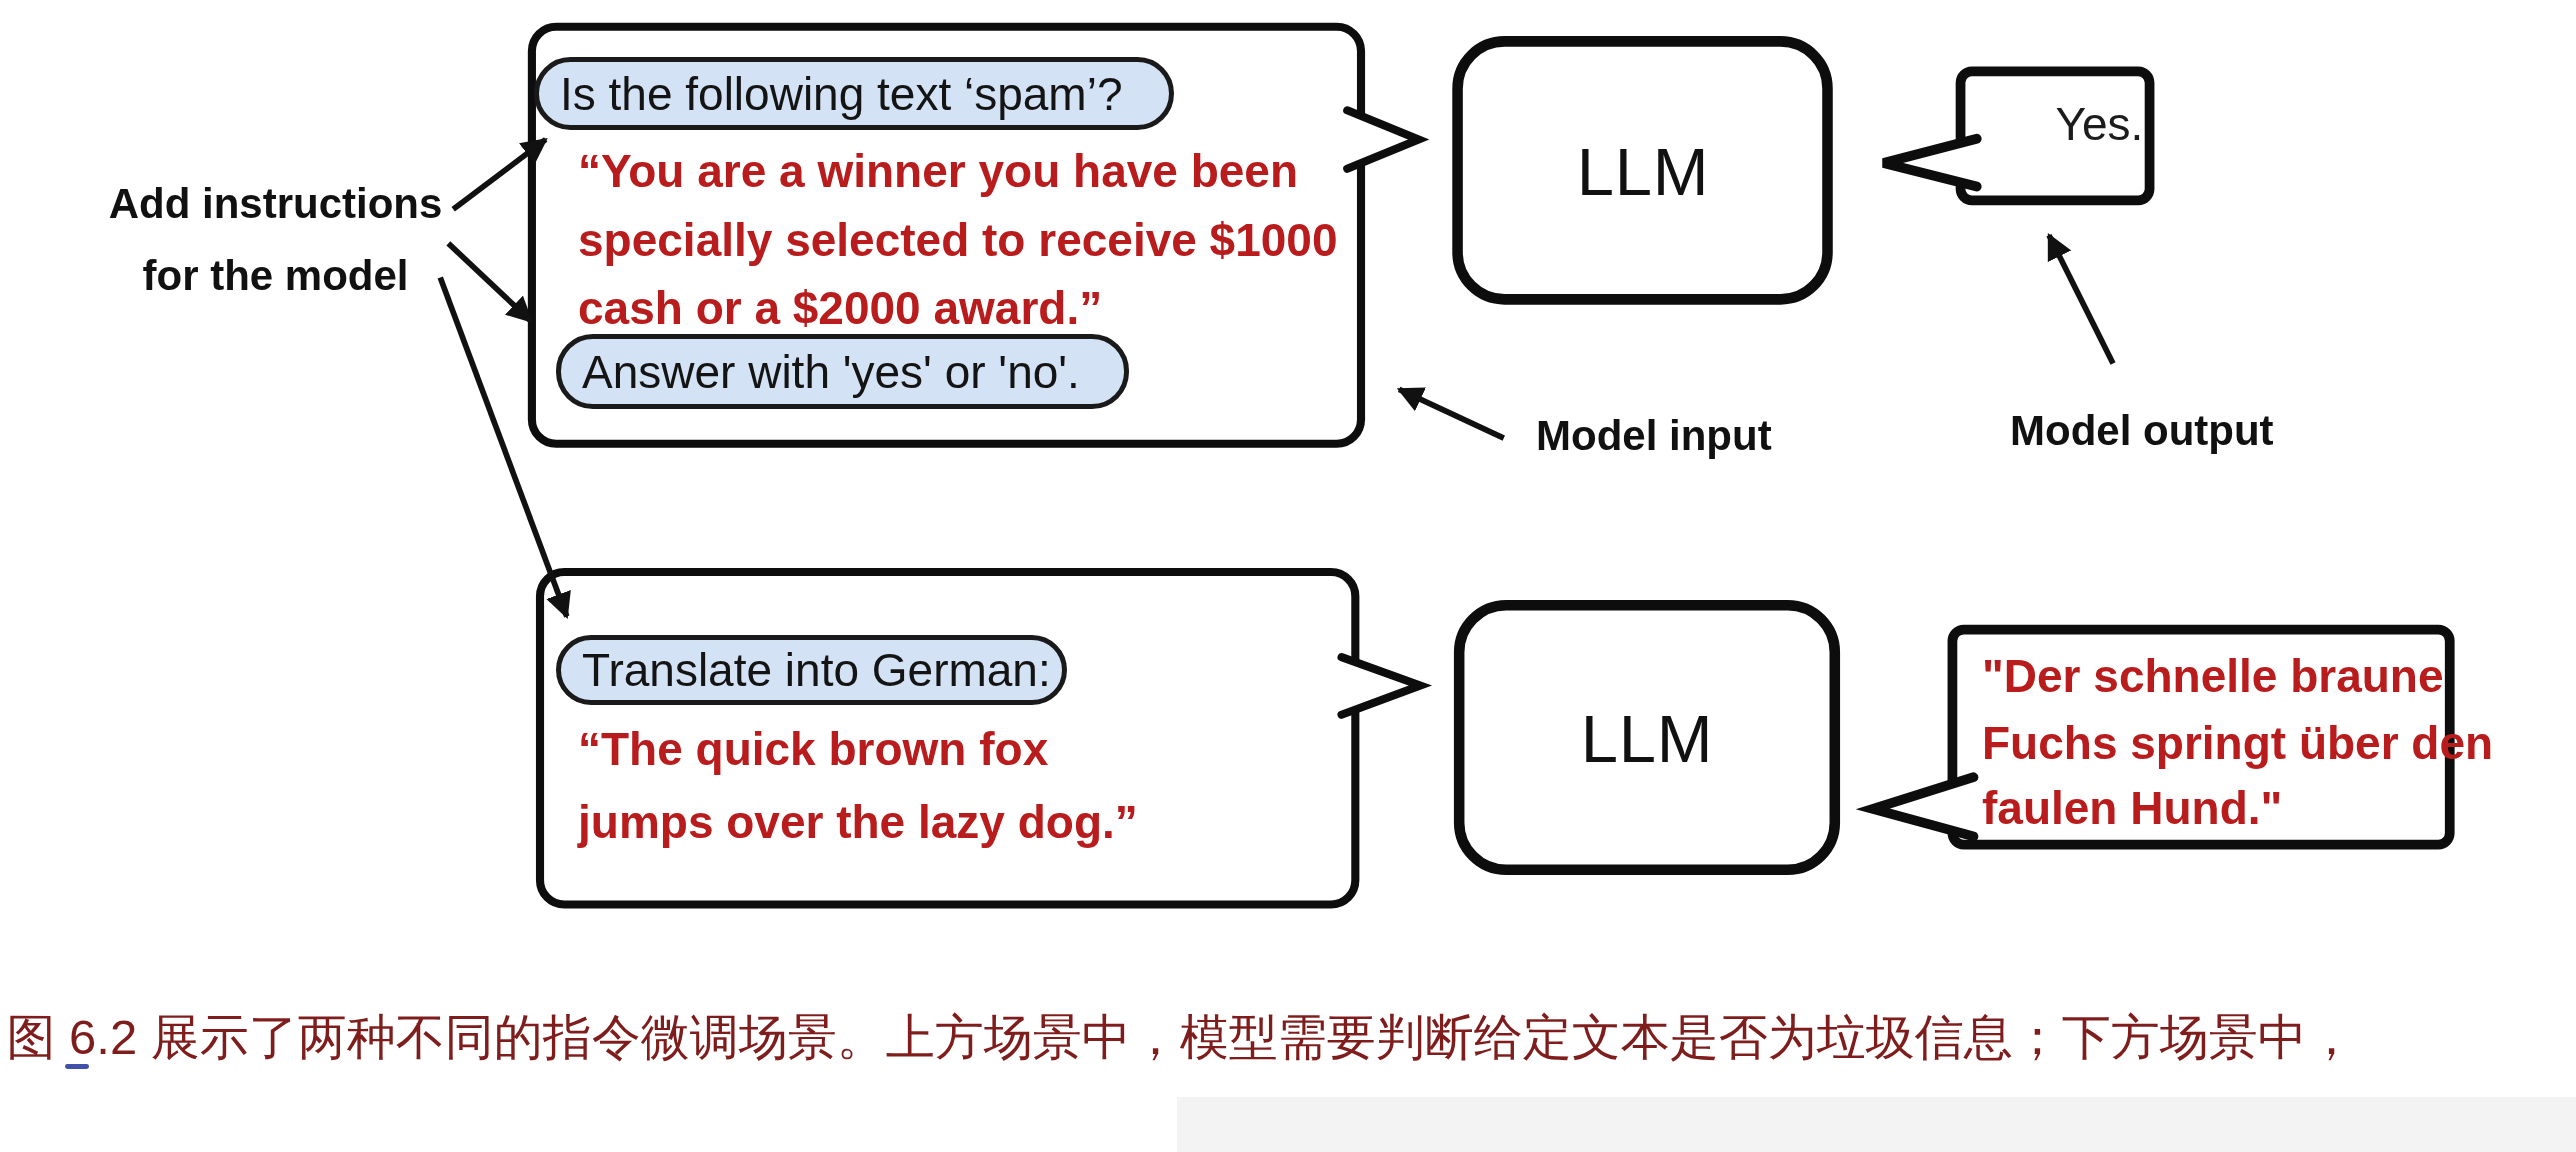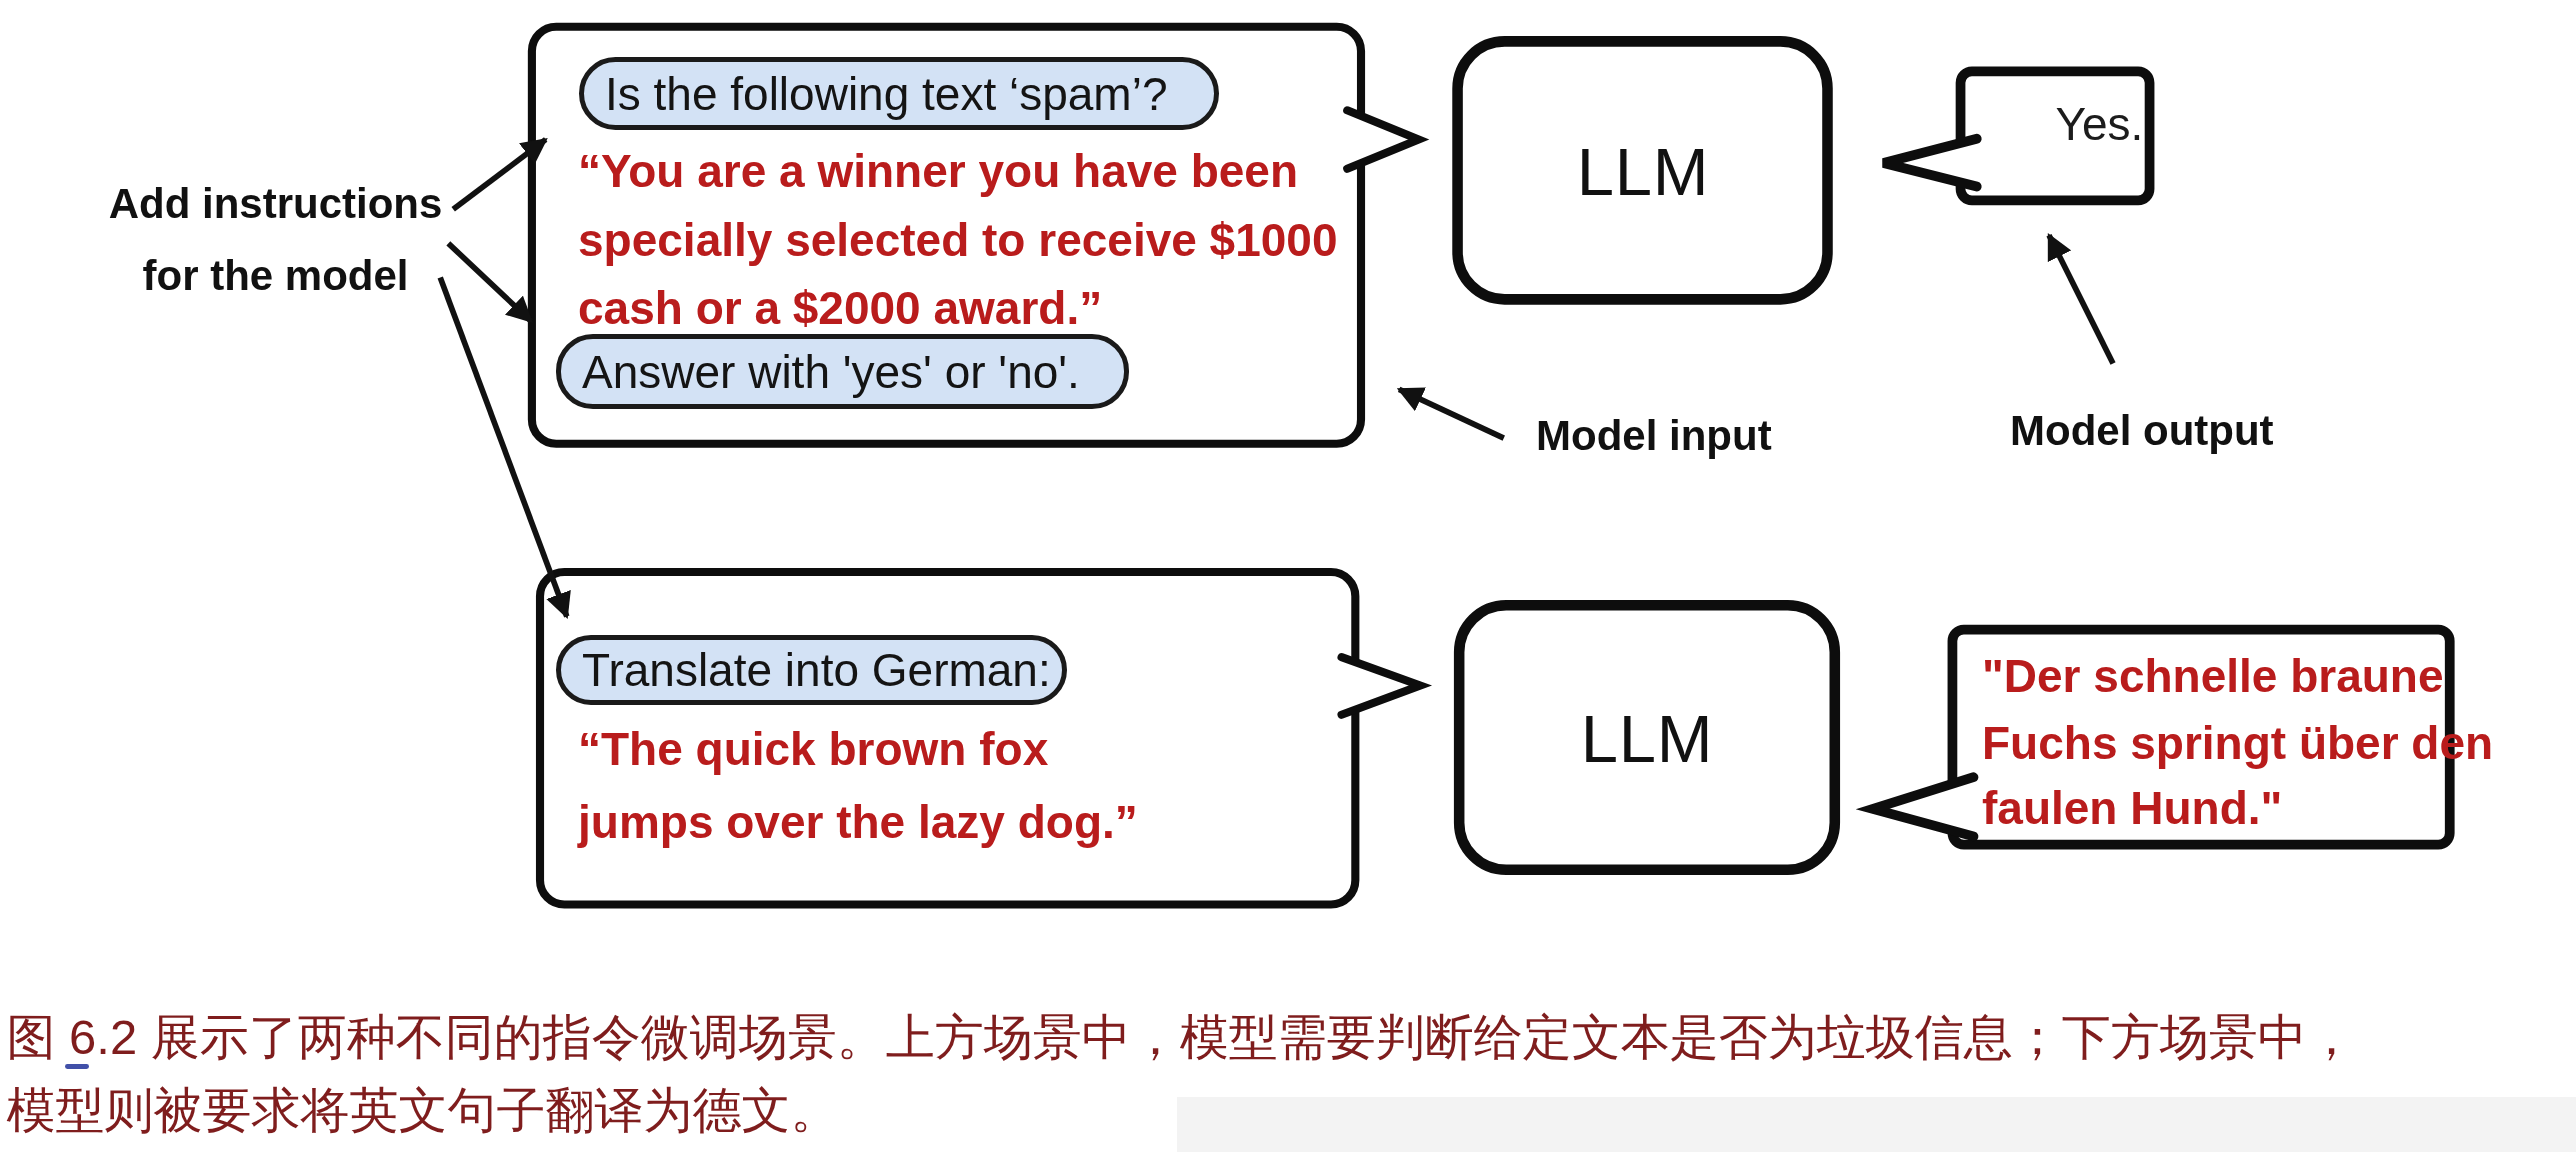--- a/index.html
+++ b/index.html
@@ -76,7 +76,7 @@
   <div class="figlabel" style="left:89px;top:180px;width:373px;text-align:center;">Add instructions</div>
   <div class="figlabel" style="left:89px;top:252px;width:373px;text-align:center;">for the model</div>
 
-  <div class="pill" style="left: 579px; top: 57px; width: 640px; height: 73px; background: rgb(211, 226, 245);">Is the following text ‘spam’?</div>
+  <div class="pill" style="left: 534px; top: 57px; width: 640px; height: 73px; background: rgb(211, 226, 245);">Is the following text ‘spam’?</div>
 
   <div class="abs bodytext" style="left:578px;top:144px;">“You are a winner you have been</div>
   <div class="abs bodytext" style="left:578px;top:213px;">specially selected to receive $1000</div>

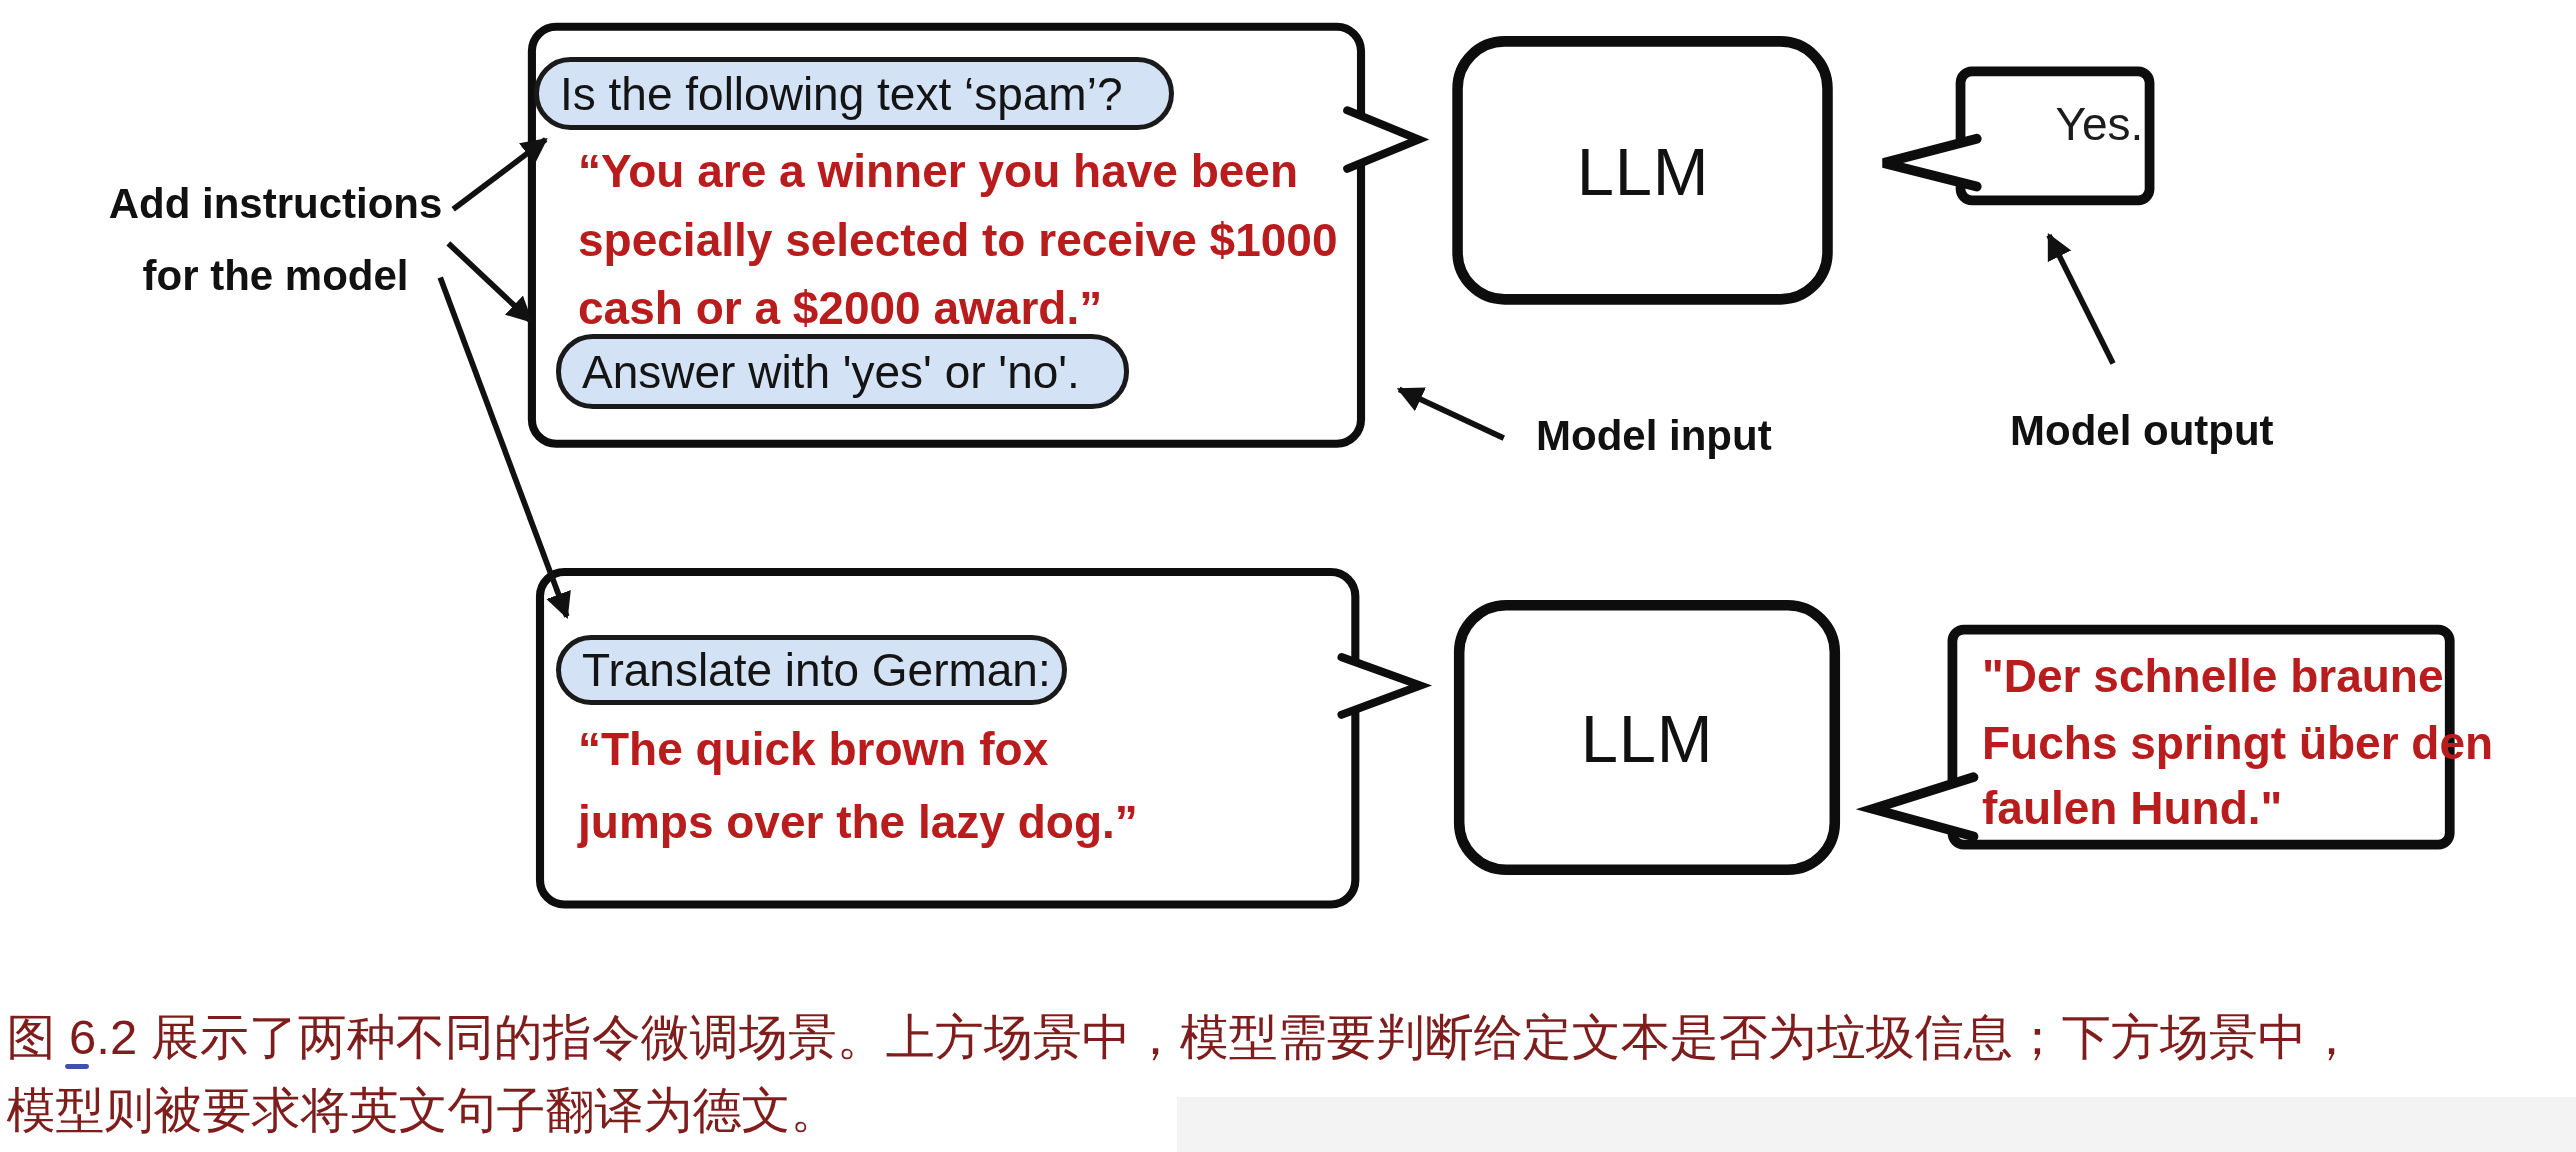--- a/index.html
+++ b/index.html
@@ -103,7 +103,6 @@
   <div class="abs bodytext" style="left:1982px;top:781px;">faulen Hund."</div>
 
   <div class="caption" style="left:6.5px;top:1005px;">图 6.2 展示了两种不同的指令微调场景。上方场景中，模型需要判断给定文本是否为垃圾信息；下方场景中，</div>
-  <div class="caption" style="left:6.5px;top:1078px;">模型则被要求将英文句子翻译为德文。</div>
 
   <div id="underline-mark" style="background: rgb(65, 80, 168);"></div>
   <div id="footer-gray" style="background: rgb(243, 243, 243);"></div>

